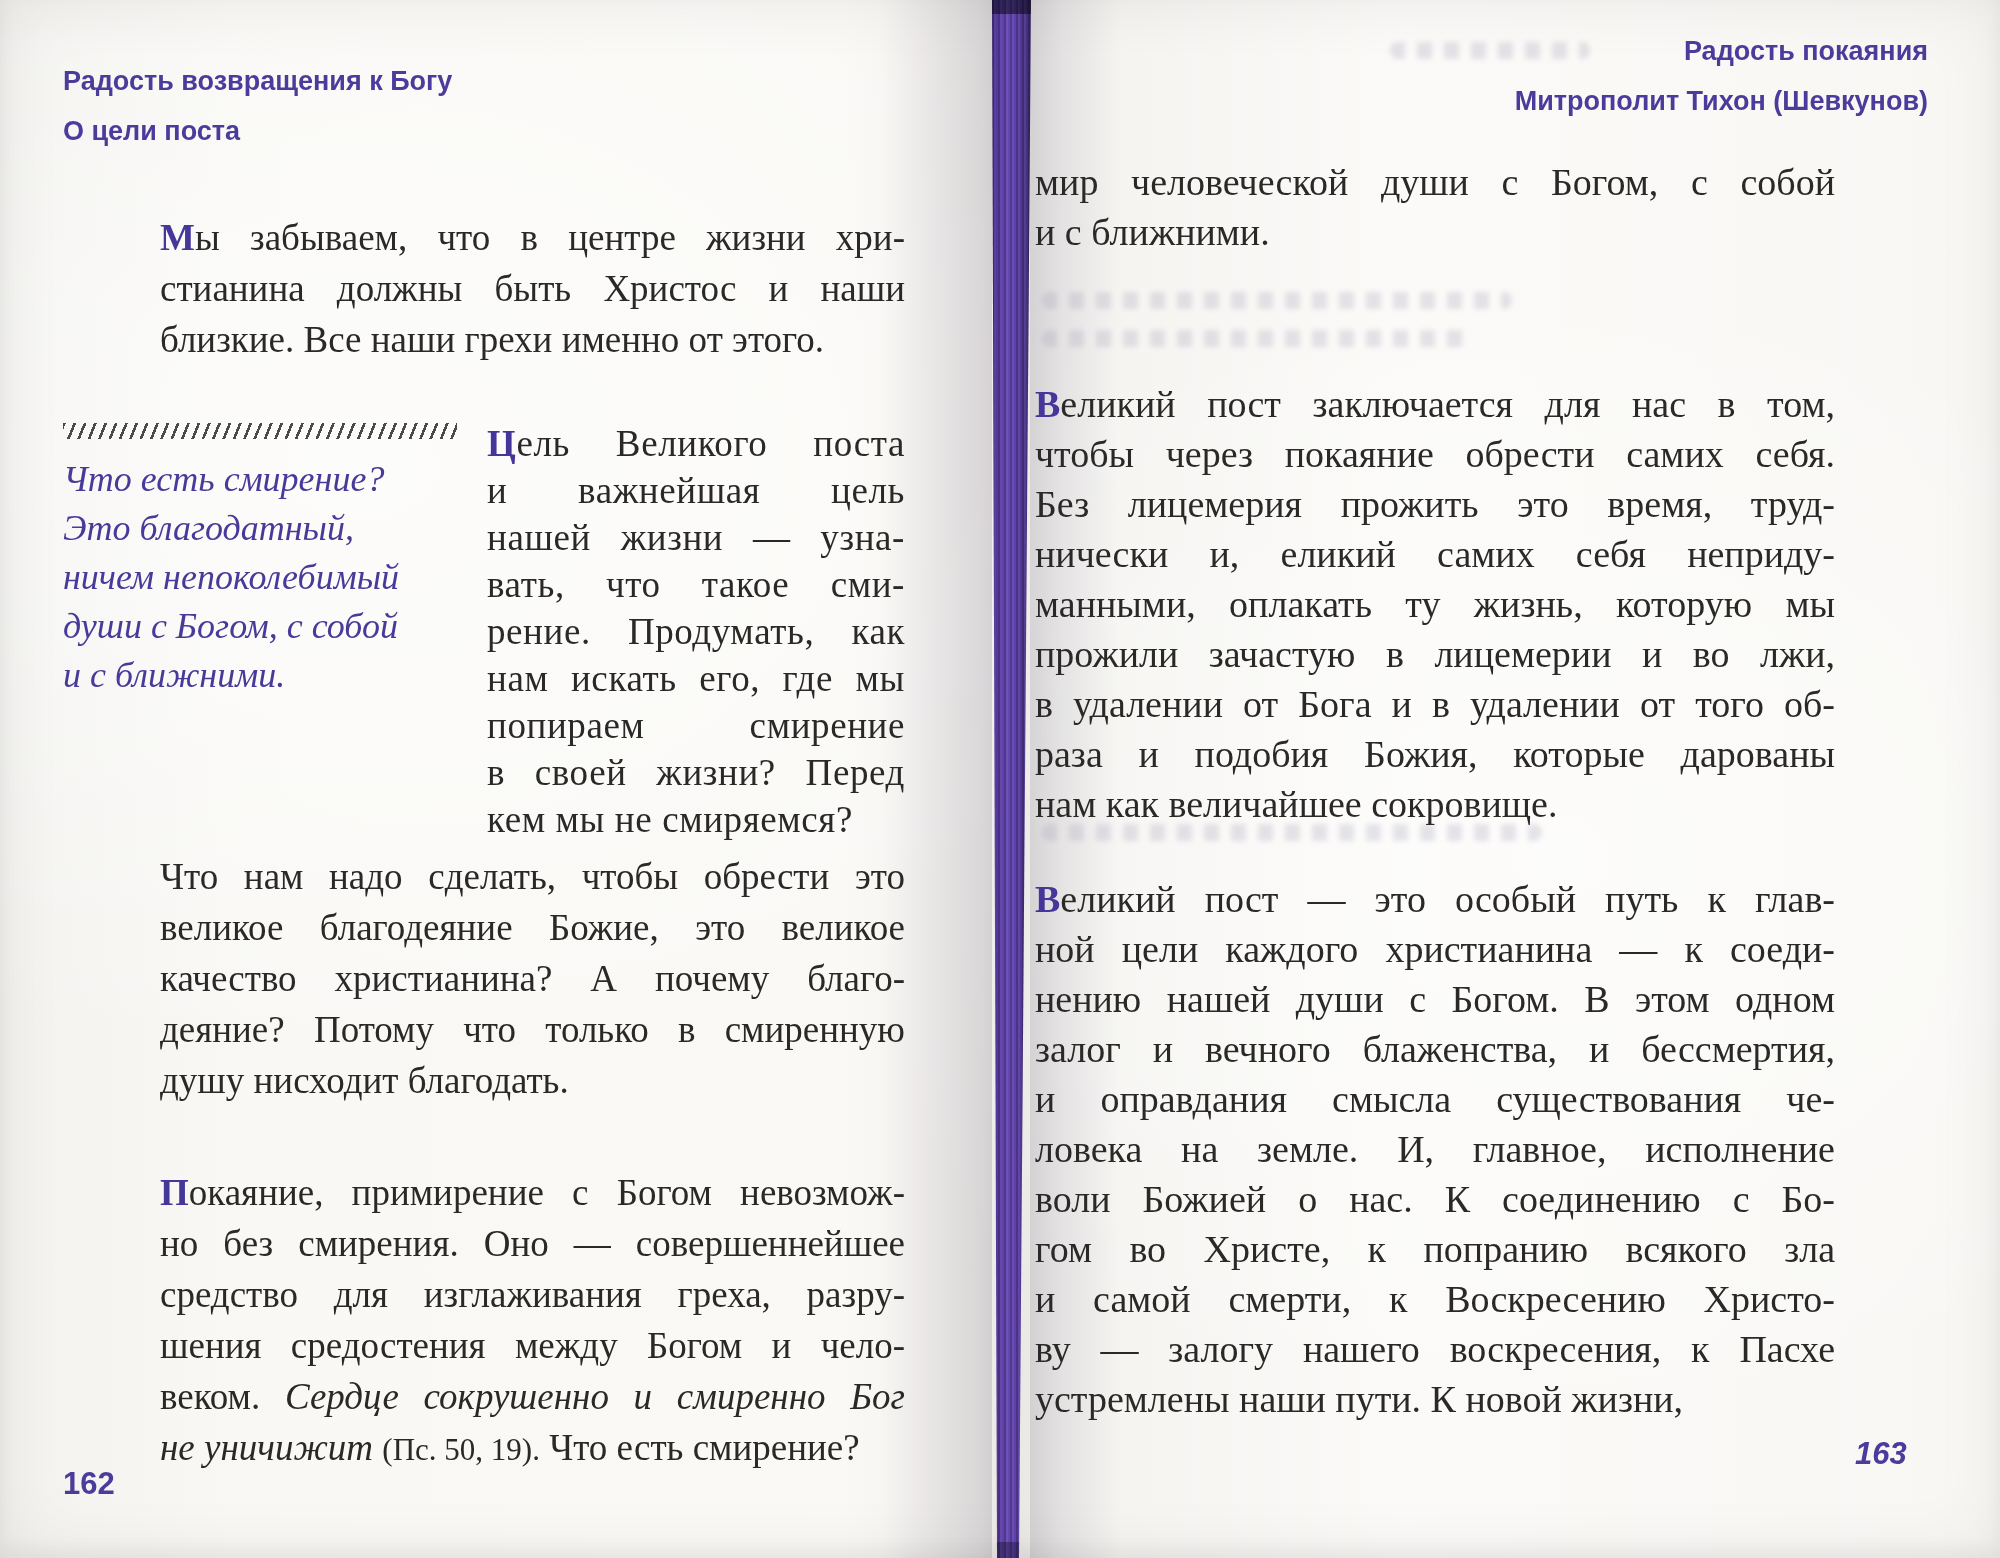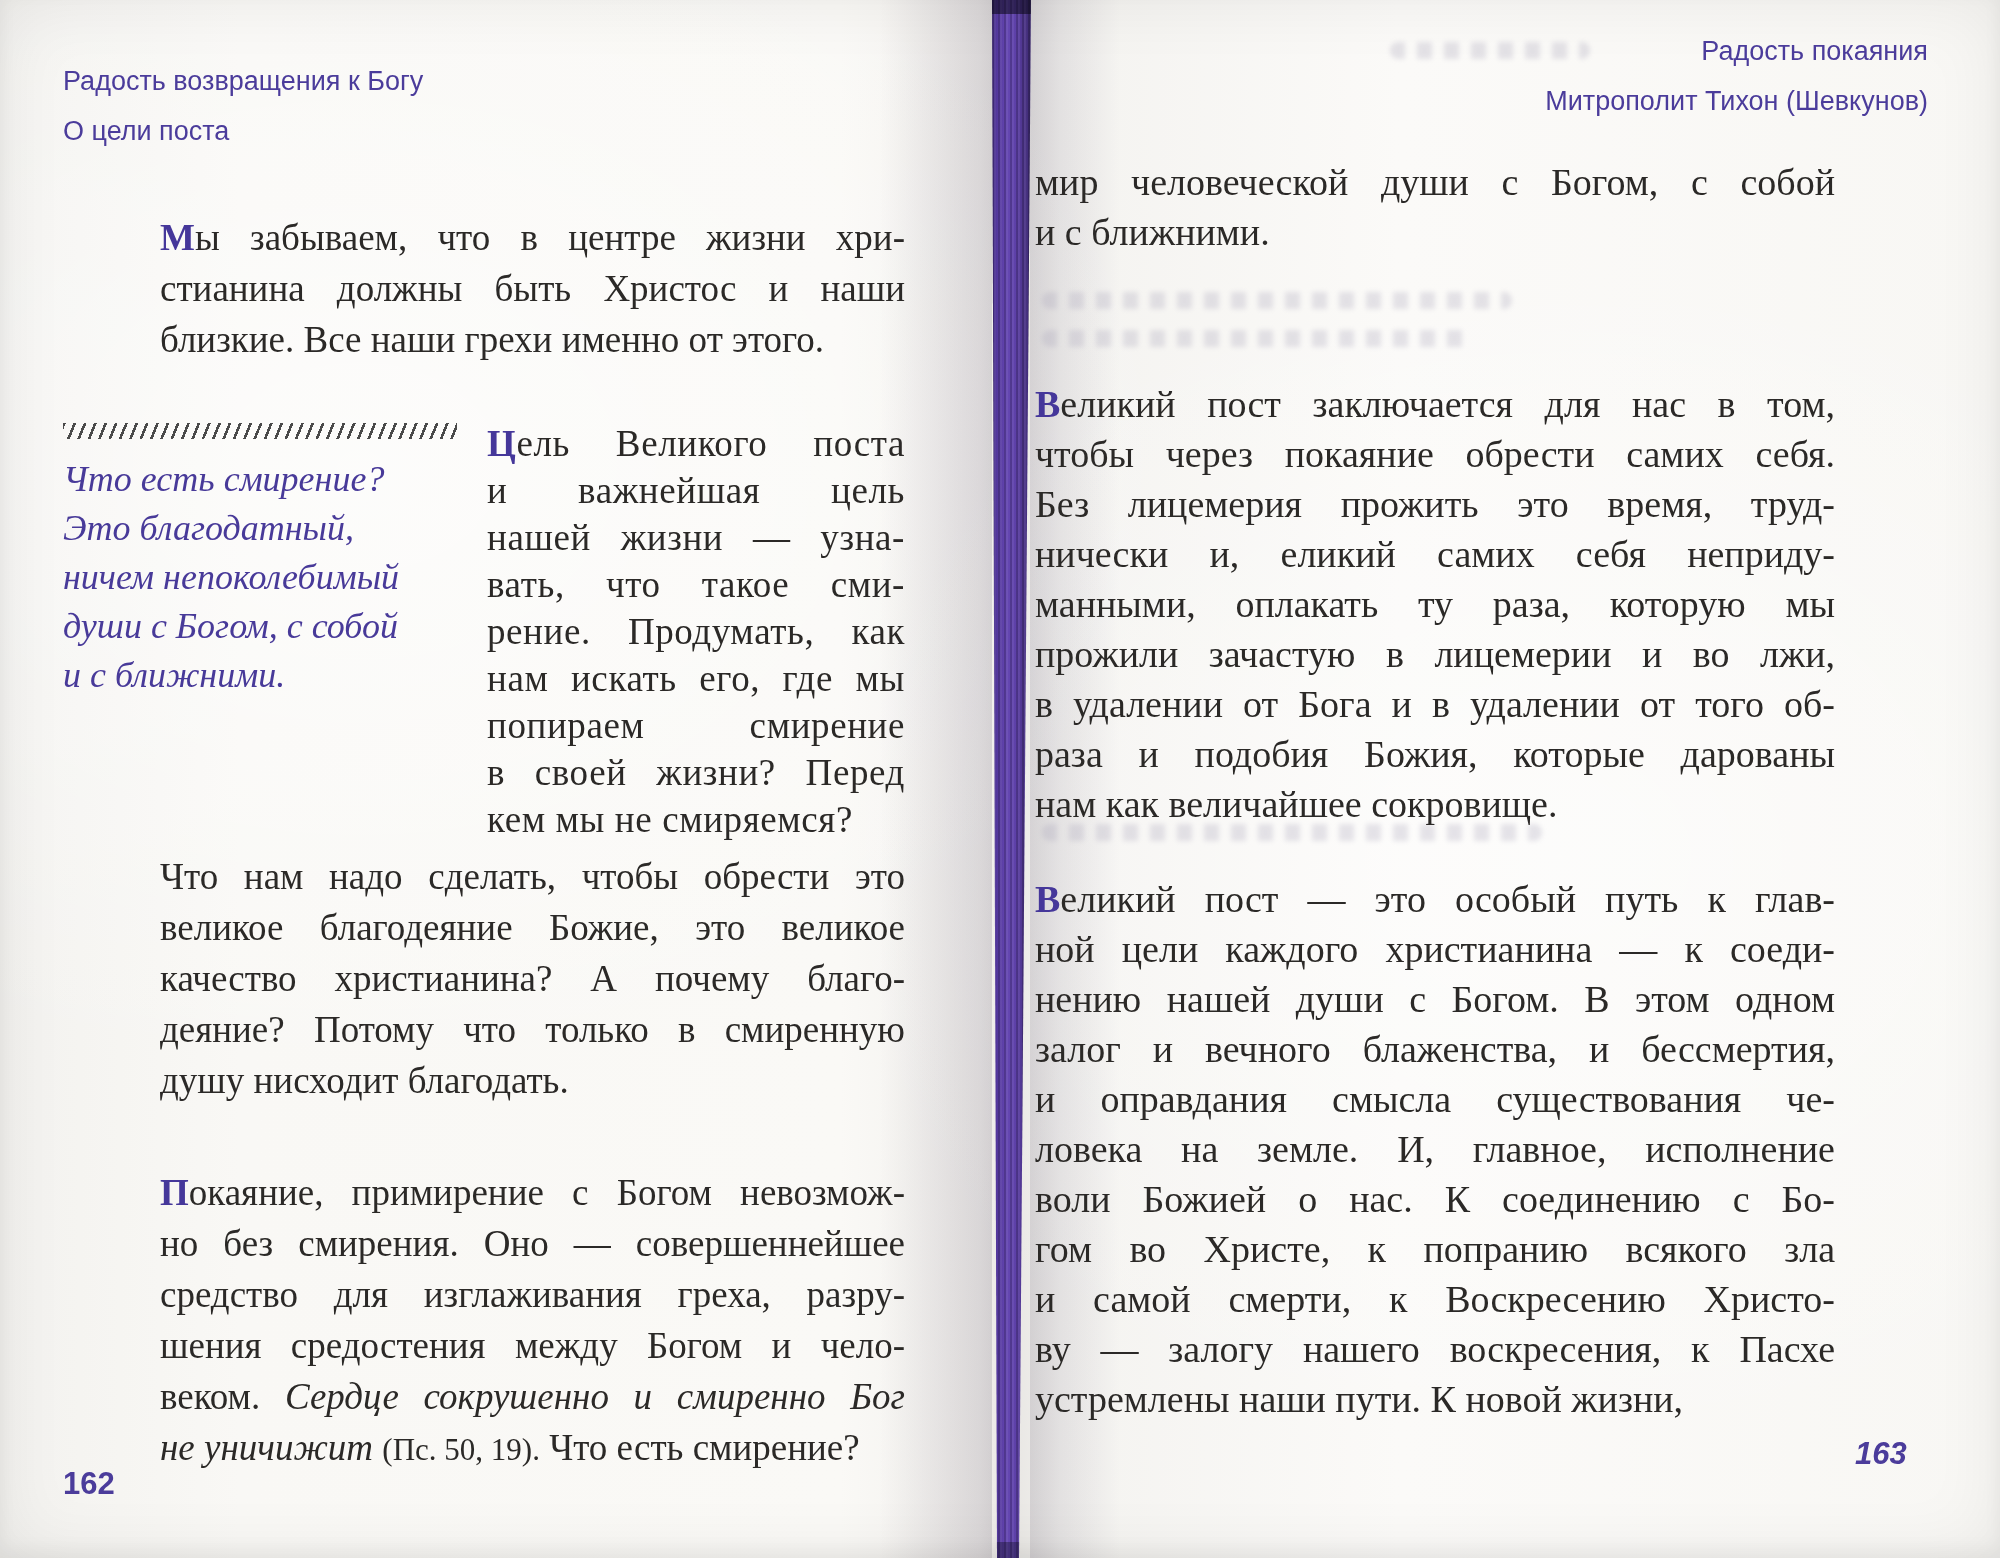--- a/index.html
+++ b/index.html
@@ -27,7 +27,7 @@
   .ribbon:before{content:"";position:absolute;left:0;top:0;width:100%;height:14px;background:rgba(10,8,20,.55);}
   .ribbon:after{content:"";position:absolute;left:0;bottom:0;width:100%;height:16px;background:rgba(10,8,20,.35);}
   
-  .runhead{position:absolute;font-family:"Liberation Sans", sans-serif;font-weight:normal;
+  .runhead{position:absolute;font-family:"Liberation Sans", sans-serif;font-weight:bold;
     font-size:27px;line-height:50px;color:#4b3c9b;}
   .rh-left{left:63px;top:56px;width:700px;text-align:left;}
   .rh-right{left:1100px;top:26px;width:828px;text-align:right;}

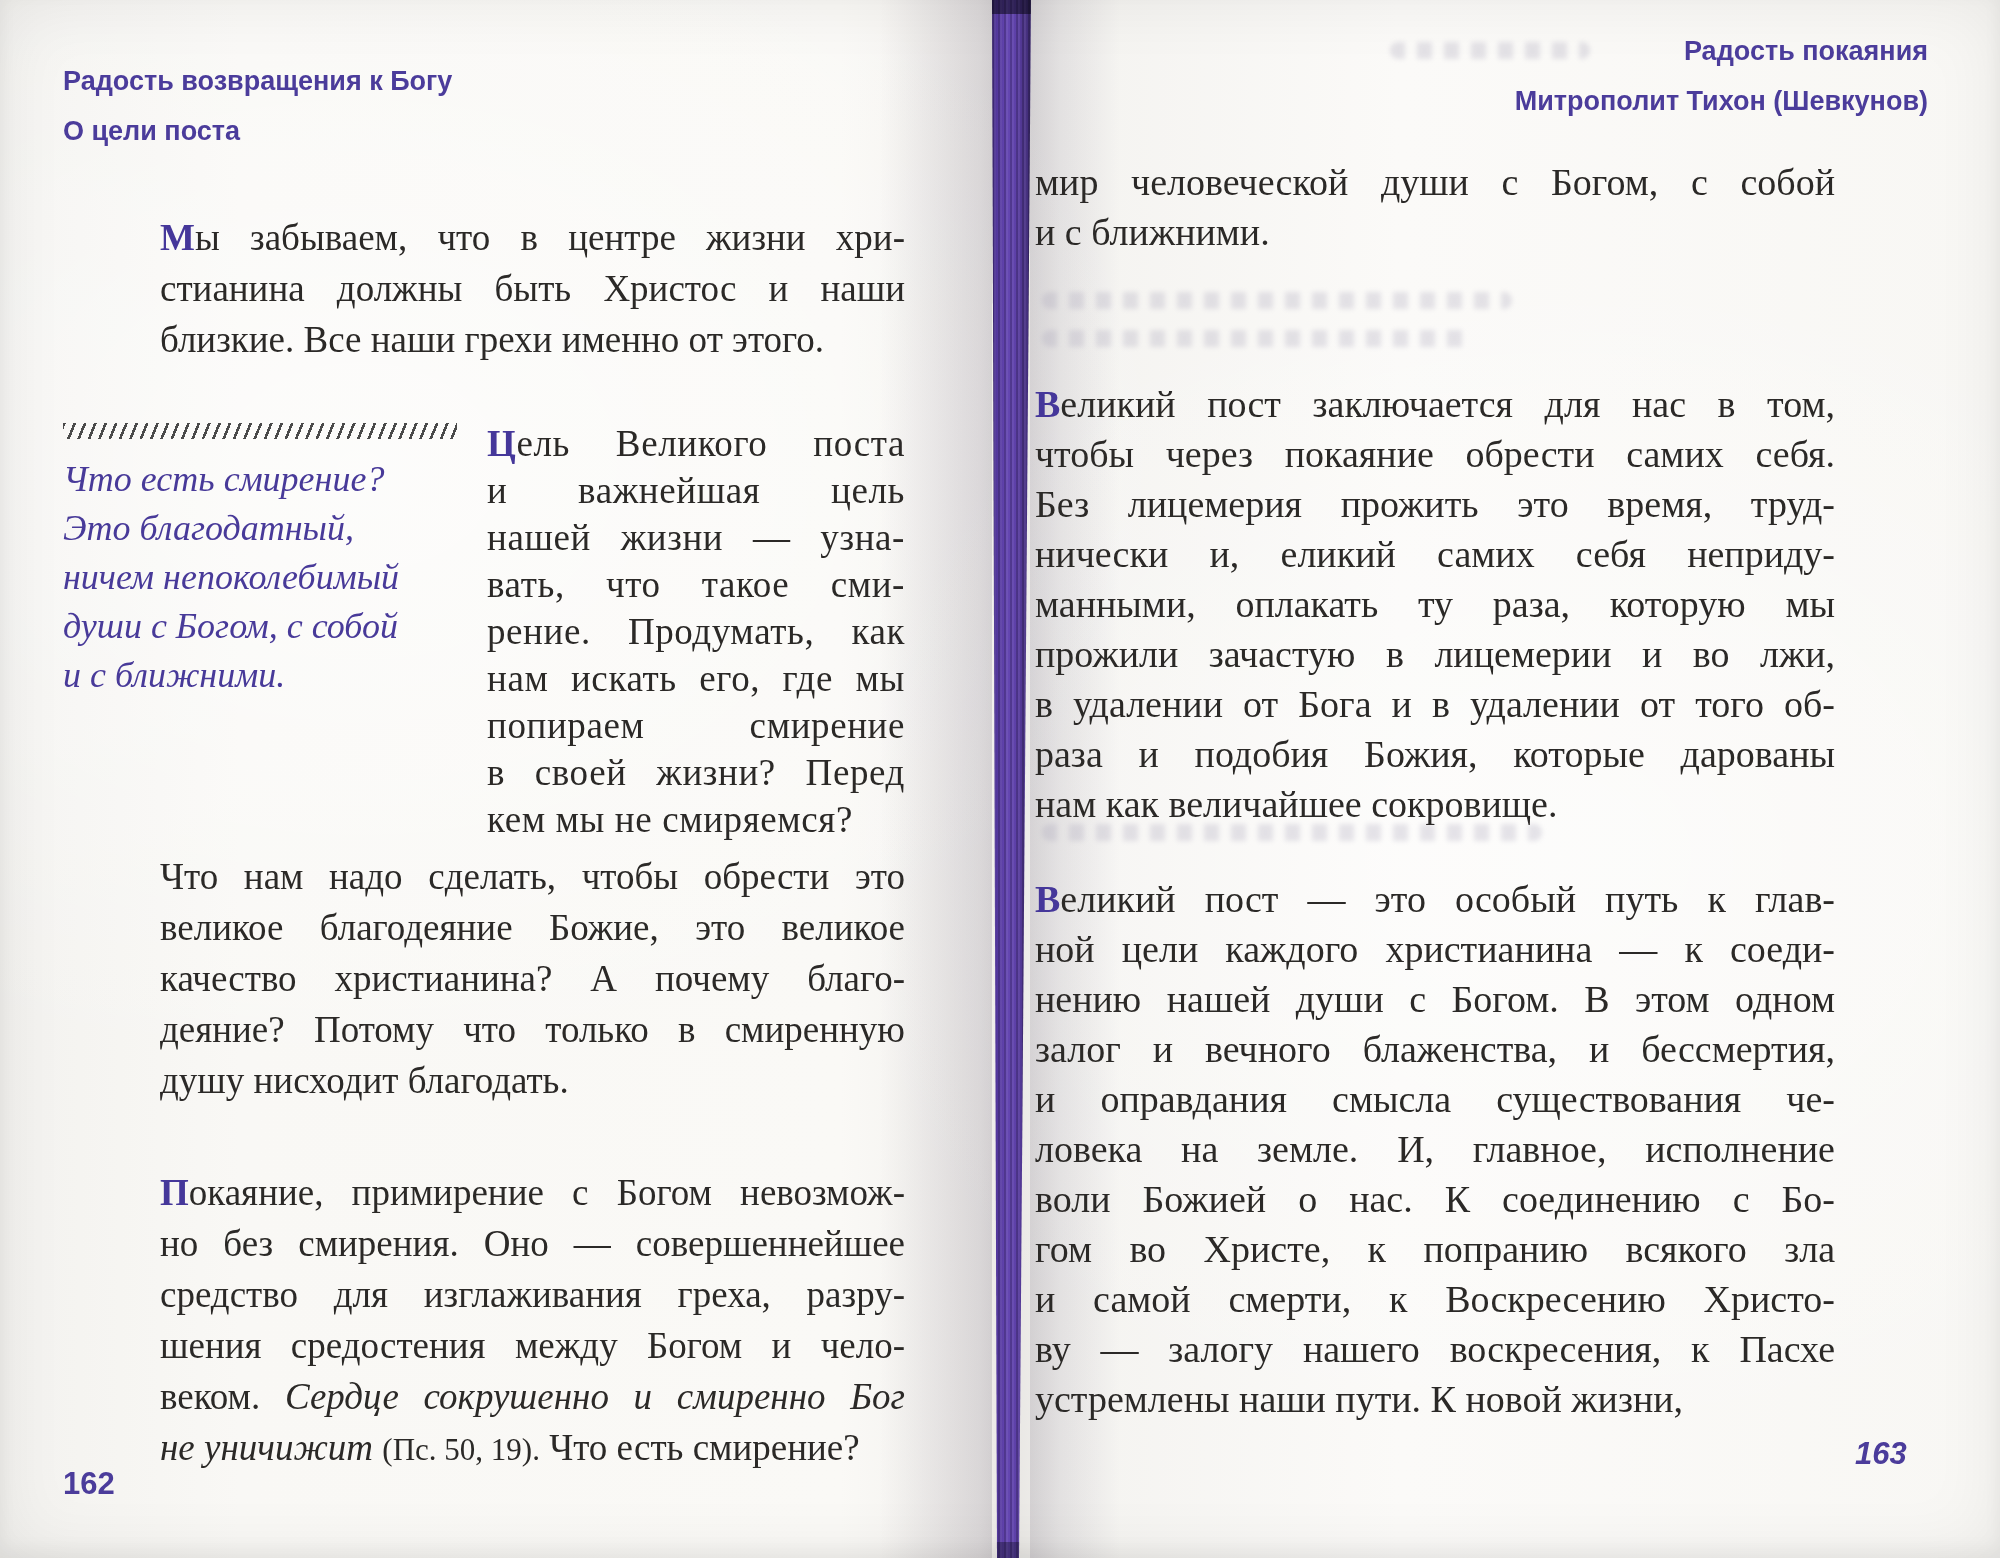--- a/index.html
+++ b/index.html
@@ -151,7 +151,7 @@
         <div class="jline">чтобы через покаяние обрести самих себя.</div>
         <div class="jline">Без лицемерия прожить это время, труд-</div>
         <div class="jline">нически и, еликий самих себя неприду-</div>
-        <div class="jline">манными, оплакать ту раза, которую мы</div>
+        <div class="jline">манными, оплакать ту жизнь, которую мы</div>
         <div class="jline">прожили зачастую в лицемерии и во лжи,</div>
         <div class="jline">в удалении от Бога и в удалении от того об-</div>
         <div class="jline">раза и подобия Божия, которые дарованы</div>

